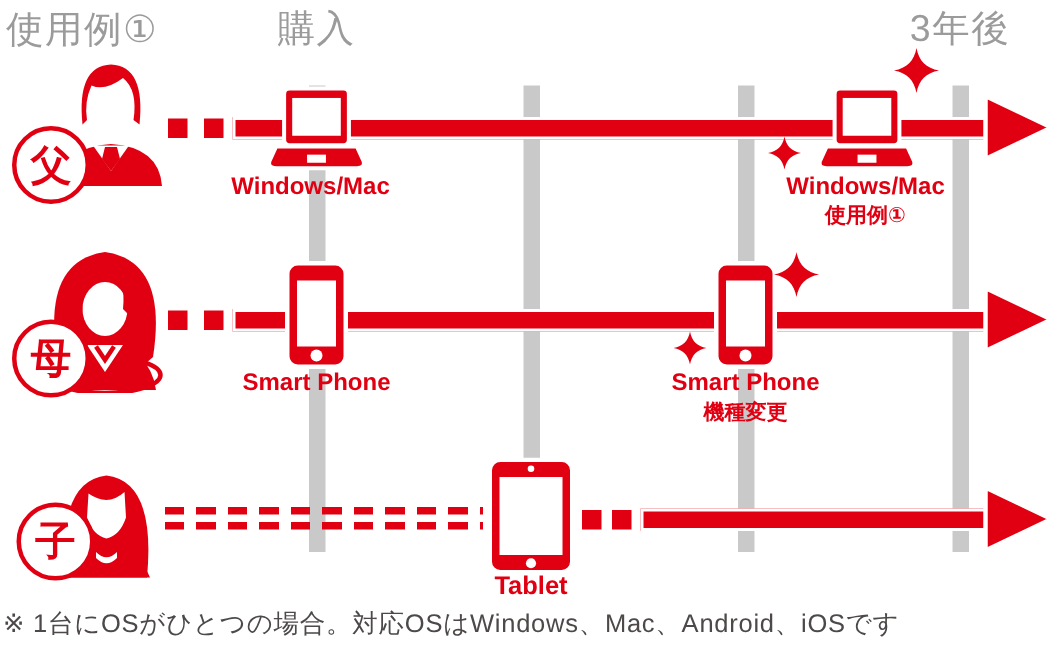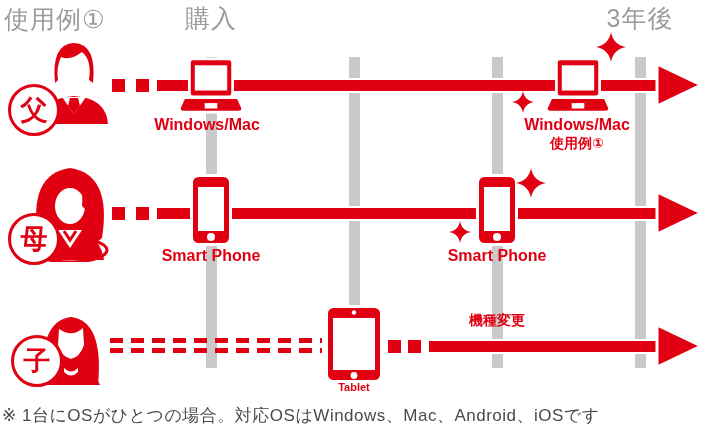--- a/index.html
+++ b/index.html
@@ -116,7 +116,7 @@
     <path d="M12 0 C13.2 6.8 17.2 10.8 24 12 C17.2 13.2 13.2 17.2 12 24 C10.8 17.2 6.8 13.2 0 12 C6.8 10.8 10.8 6.8 12 0 Z" class="red-f"></path>
   </svg>
   <div class="abs dev-label" style="left:497px;top:247px;">Smart Phone</div>
-  <div class="abs dev-label sub-label" style="left:497px;top:266px;margin-top:46px;">機種変更</div>
+  <div class="abs dev-label sub-label" style="left:497px;top:266px;">機種変更</div>
 
   <svg class="abs avatar" style="left:18px;top:158px;" width="102" height="104" viewBox="0 0 102 104">
     <path d="M20 80 Q10 16 52 10 Q94 16 84 80 Q74 90 52 90 Q30 90 20 80 Z" class="red-f"></path>

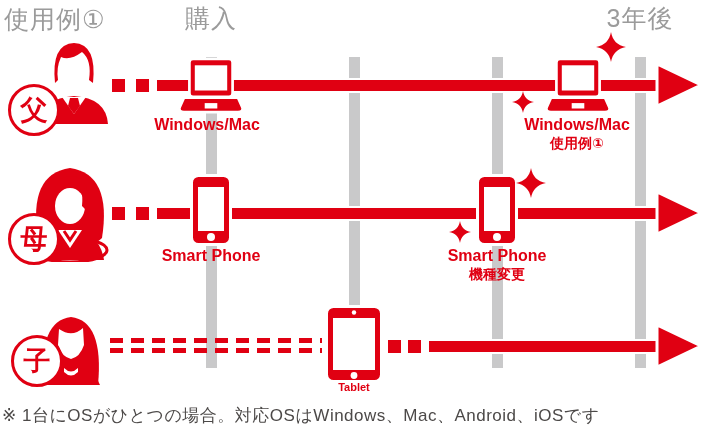--- a/index.html
+++ b/index.html
@@ -25,7 +25,7 @@
   .dev-label{color:var(--red);font-weight:bold;font-size:16px;transform:translateX(-50%);
     white-space:nowrap;z-index:2;}
   .sub-label{font-size:14px;}
-  .tablet-label{font-size:11px;}
+  .tablet-label{font-size:17px;}
   .badge{width:46px;height:46px;border:3px solid var(--red);border-radius:50%;background:#fff;
     display:flex;align-items:center;justify-content:center;z-index:4;}
   .badge span{color:var(--red);font-size:27px;font-weight:bold;line-height:1;}

